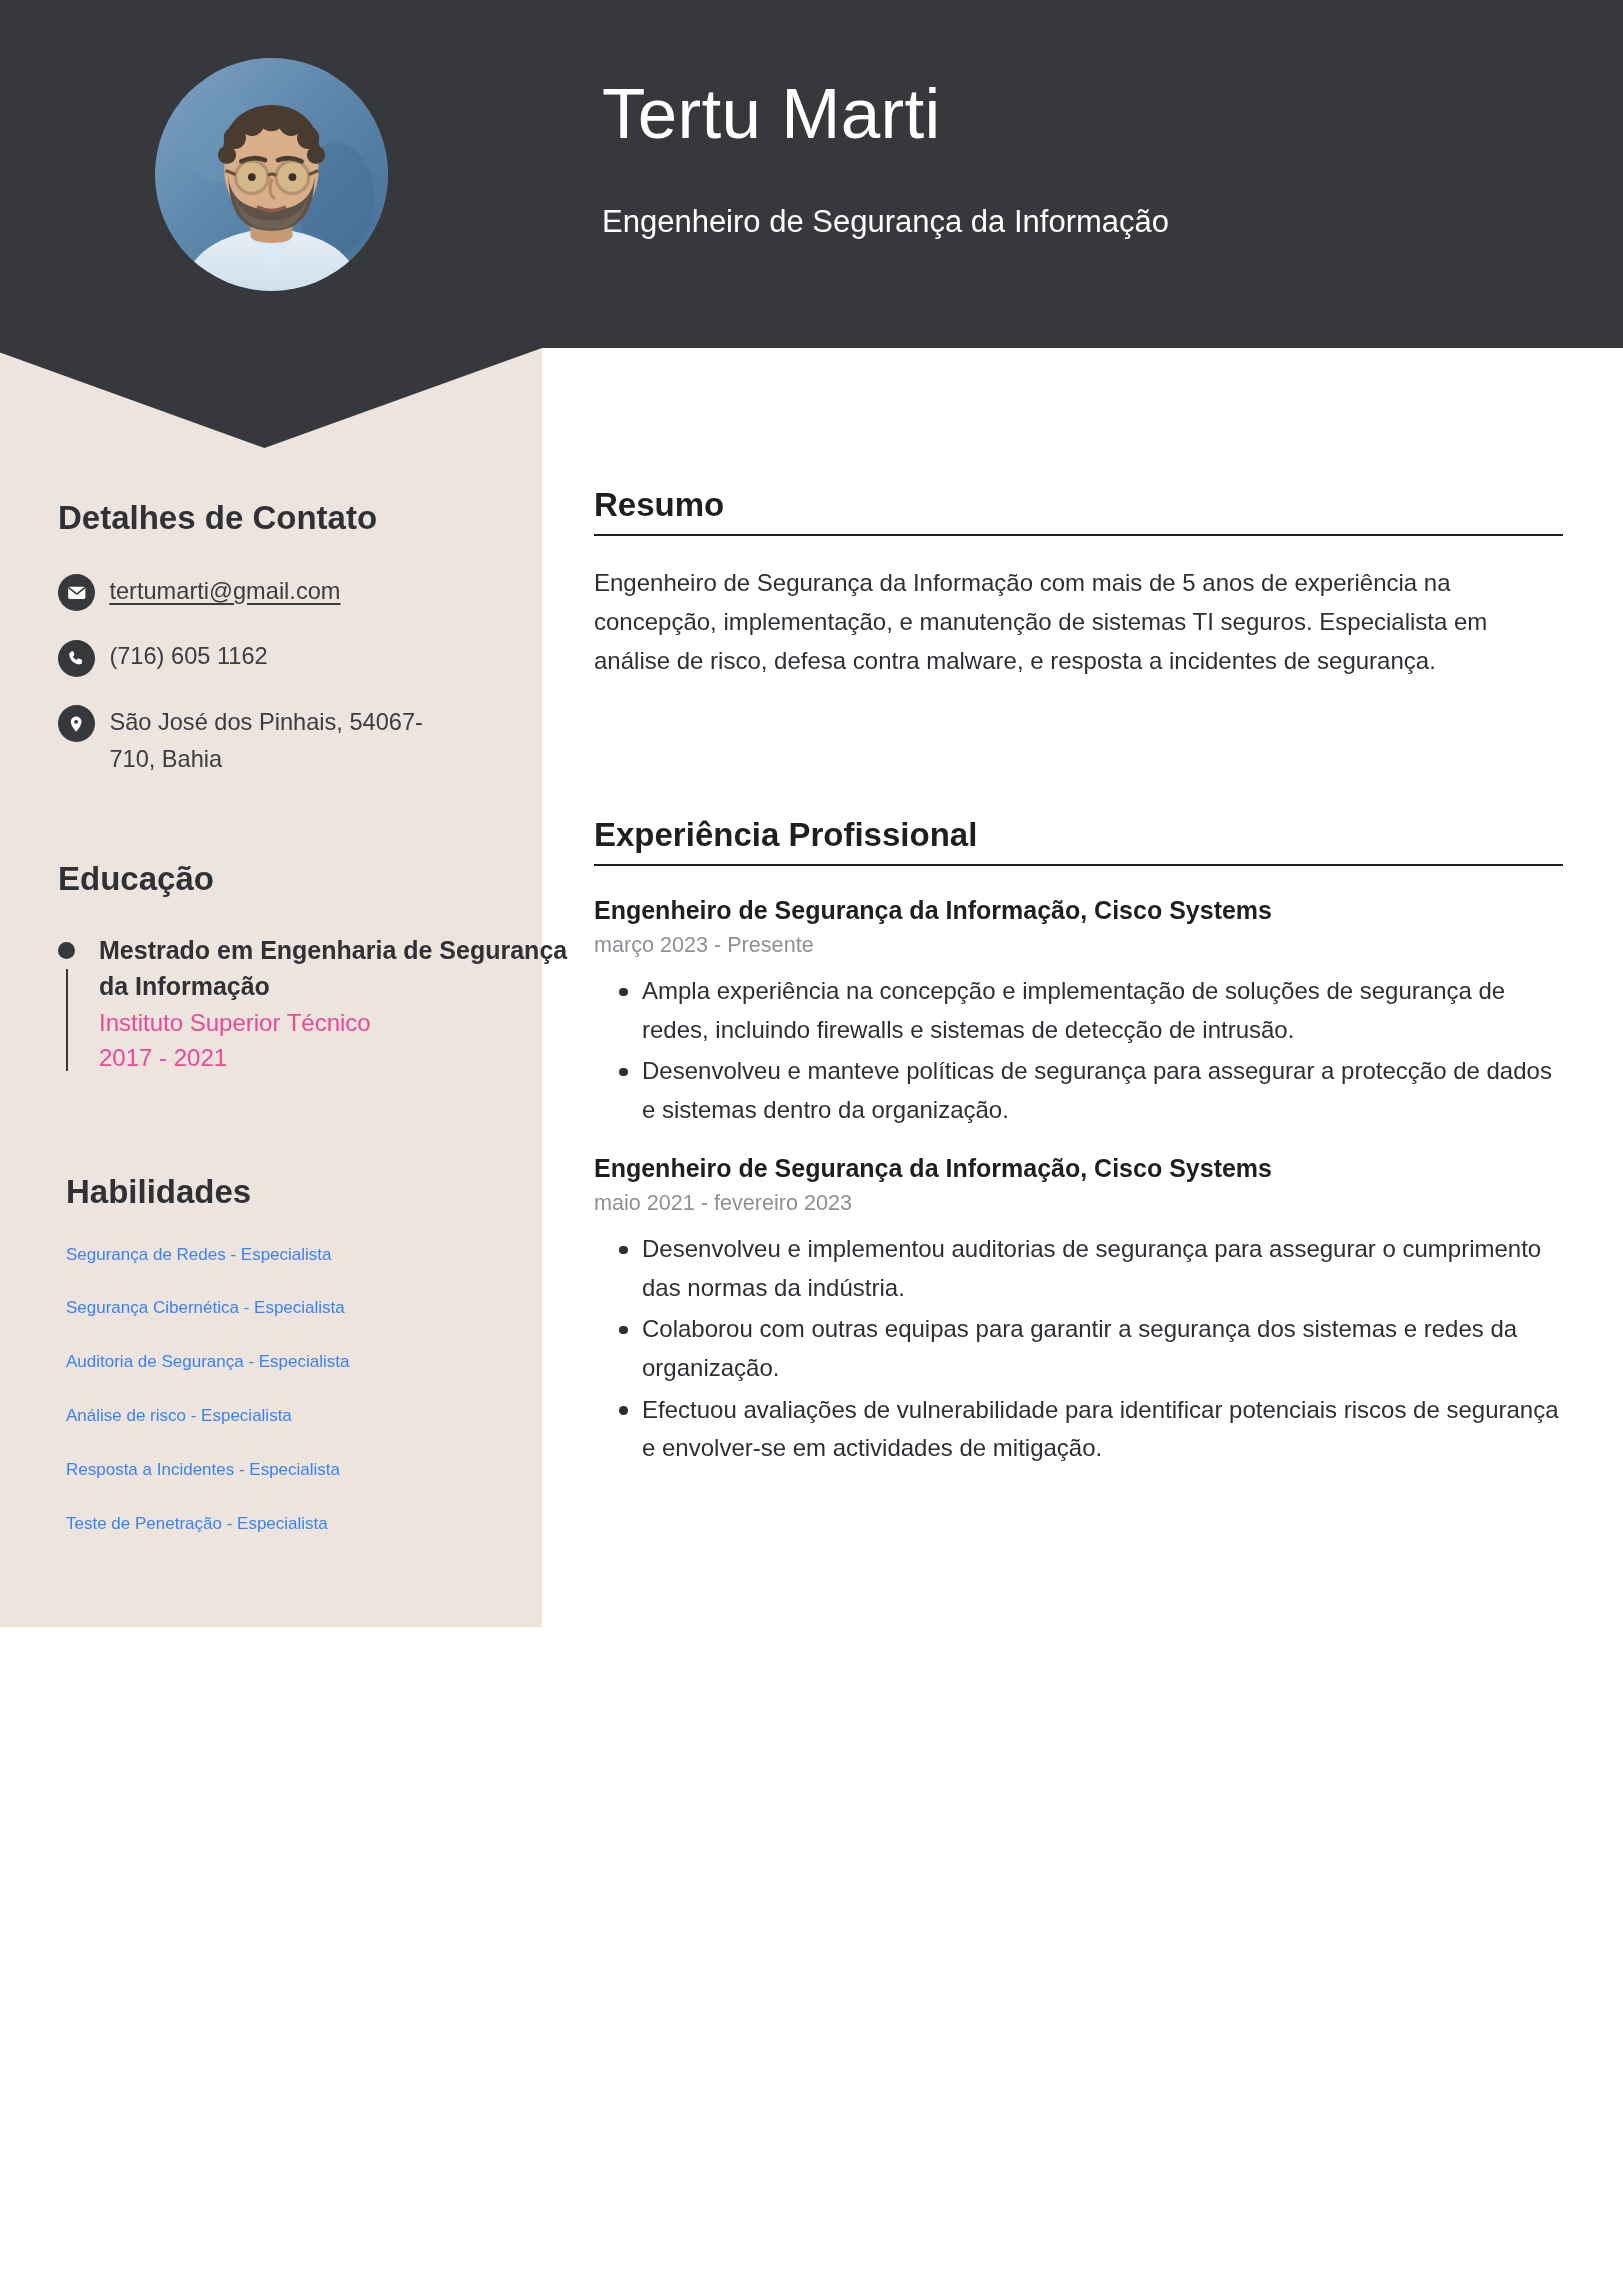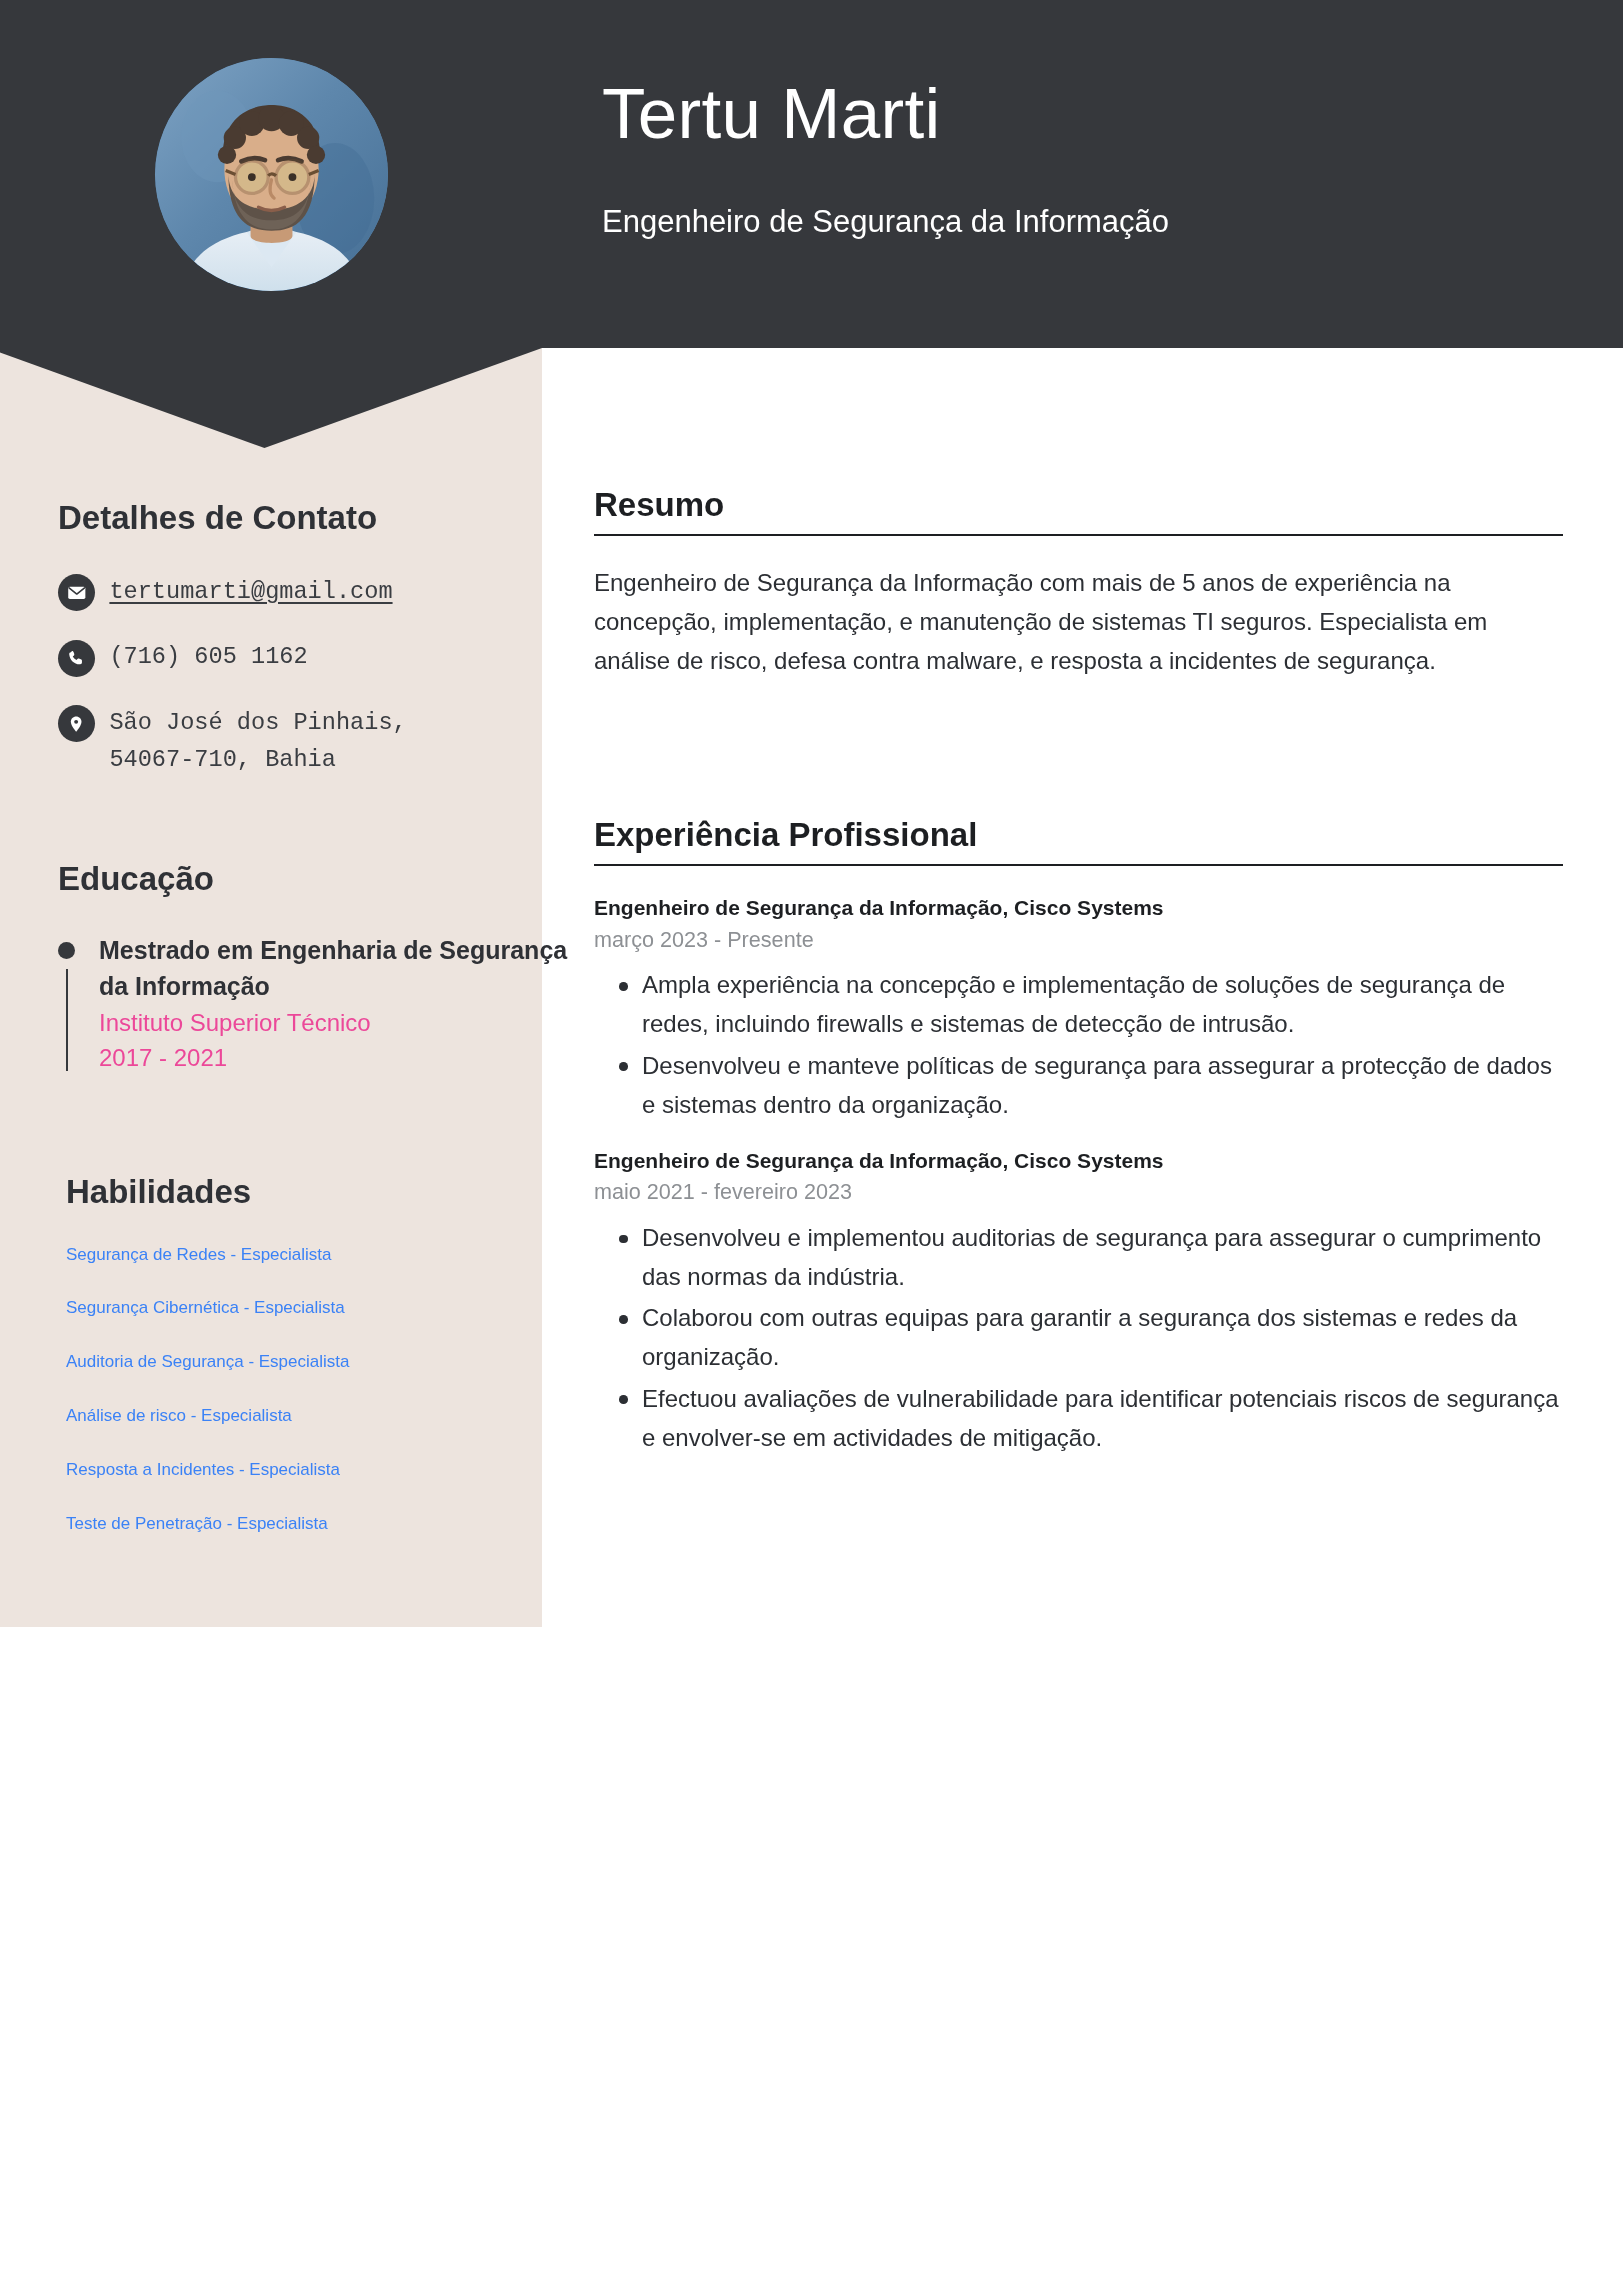--- a/index.html
+++ b/index.html
@@ -117,7 +117,7 @@
   }
 
   .contact-block { position: absolute; left: 0; top: 498px; width: 542px; }
-  .contact-list { margin-top: 35px; font-family: Liberation Mono, monospace; }
+  .contact-list { margin-top: 35px; }
   .contact-row {
     display: flex;
     align-items: flex-start;

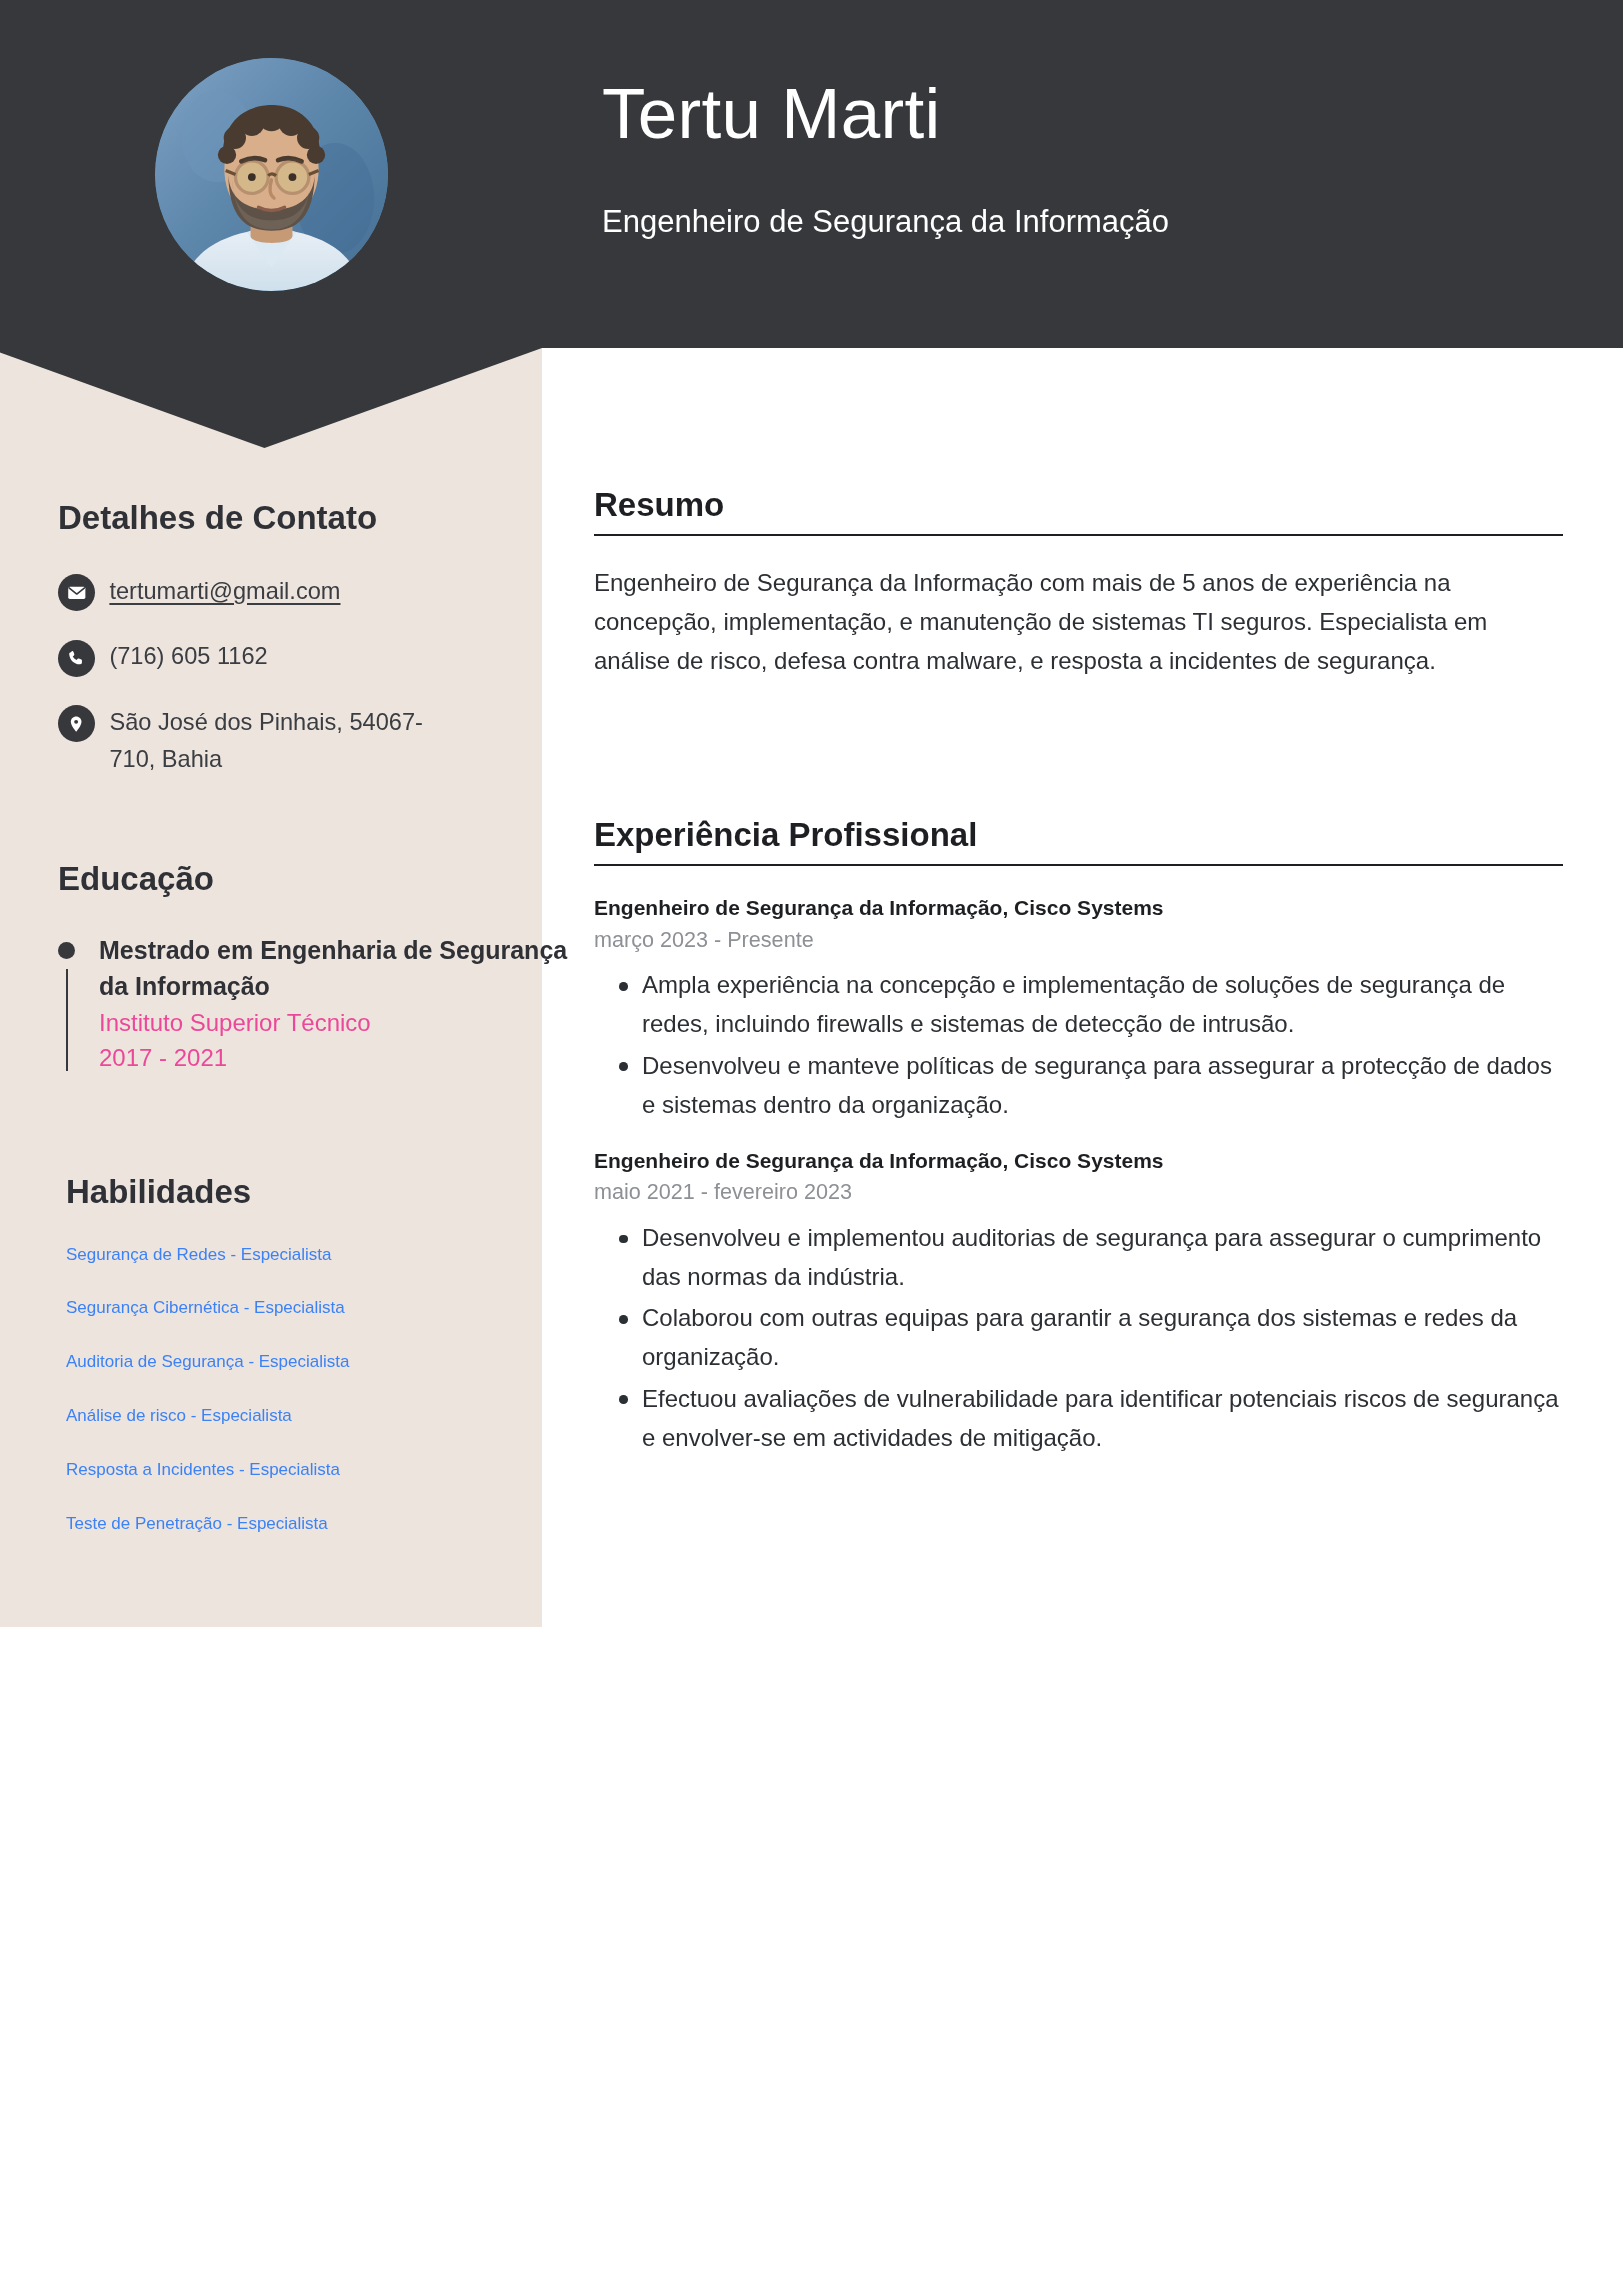--- a/index.html
+++ b/index.html
@@ -225,7 +225,7 @@
 
   .job { margin-bottom: 6.5px; }
   .job-title {
-    font-size: 21px;
+    font-size: 25px;
     font-weight: 600;
     color: #1D1F22;
     line-height: 1.35;

